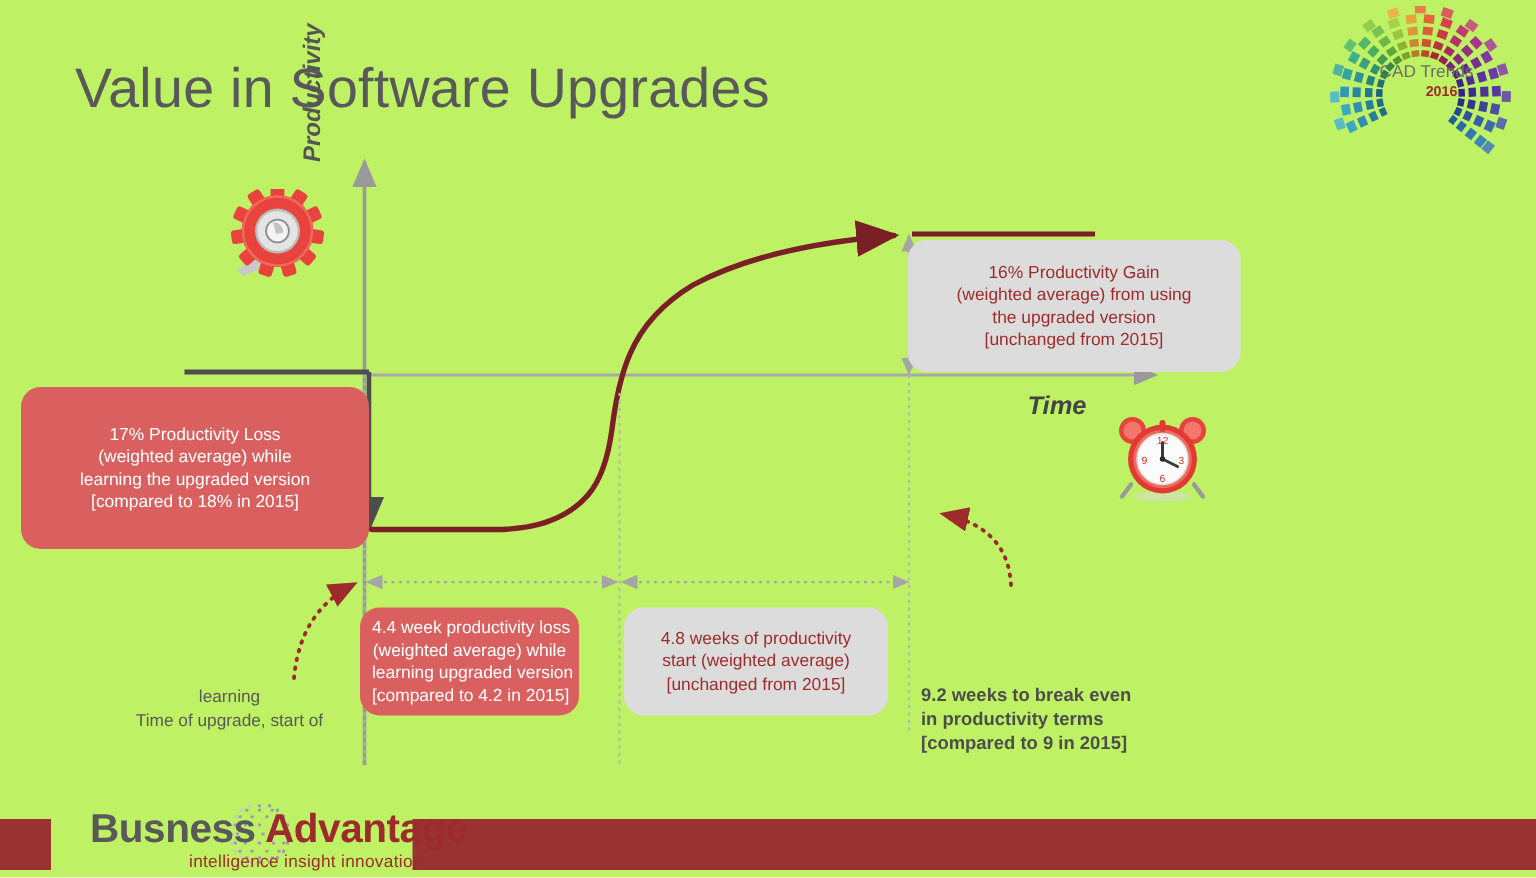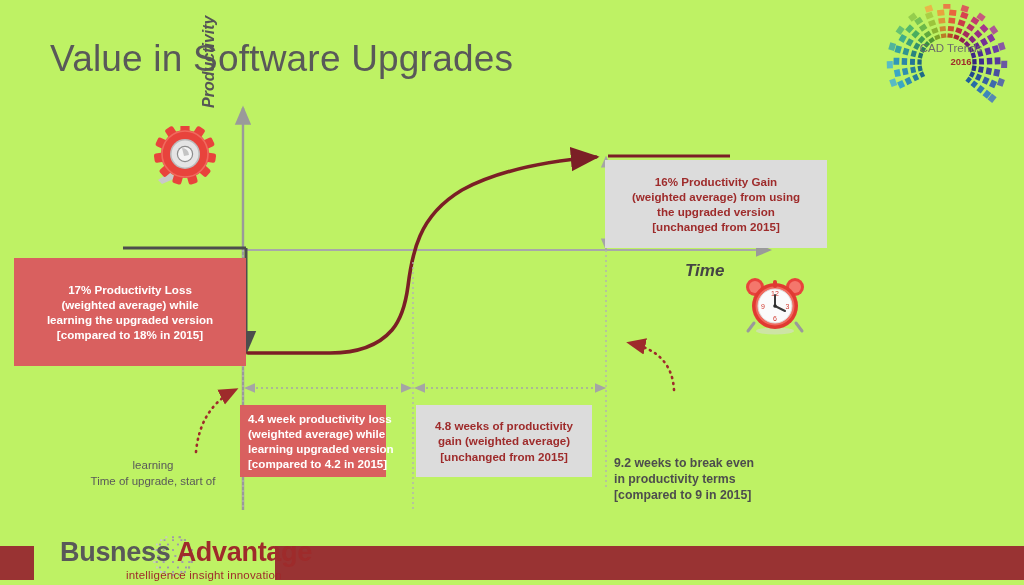--- a/index.html
+++ b/index.html
@@ -35,7 +35,7 @@
 
   
   .box{position:absolute;box-sizing:border-box;padding:6px 8px;
-       font-size:11.6px;font-weight:700;line-height:1.30;text-align:center;}
+       font-size:11.6px;font-weight:400;line-height:1.30;text-align:center;border-radius:13px;}
   .box.red{background:#d9605f;color:#ffffff;}
   .box.grey{background:#dcdcdc;color:#9e2b2b;}
   .box div{white-space:nowrap;}

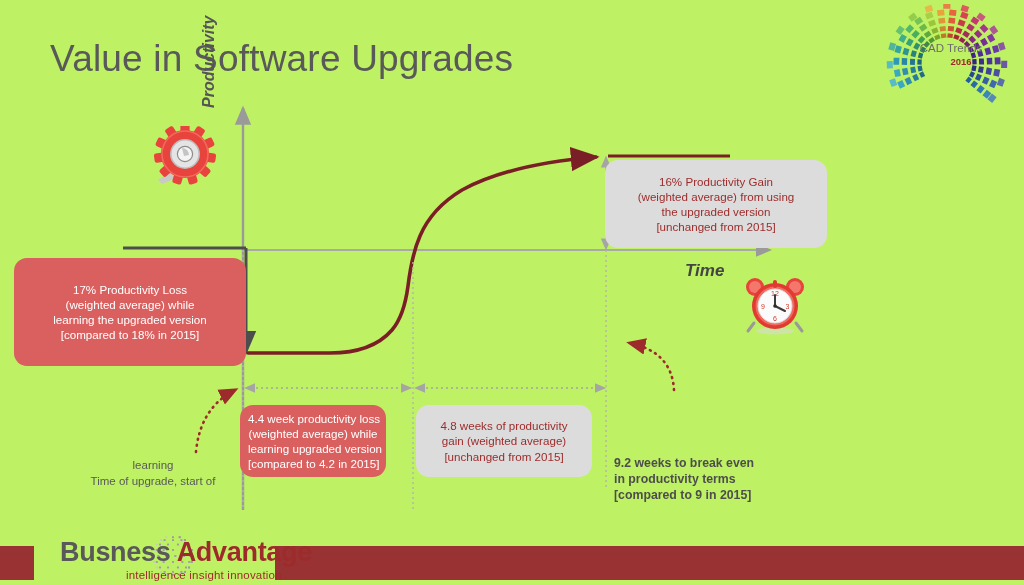--- a/index.html
+++ b/index.html
@@ -307,7 +307,7 @@
 
   <div class="box grey box-wkgain">
     <div>4.8  weeks of productivity</div>
-    <div>gain (weighted average)</div>
+    <div>start (weighted average)</div>
     <div>[unchanged from 2015]</div>
   </div>
 

